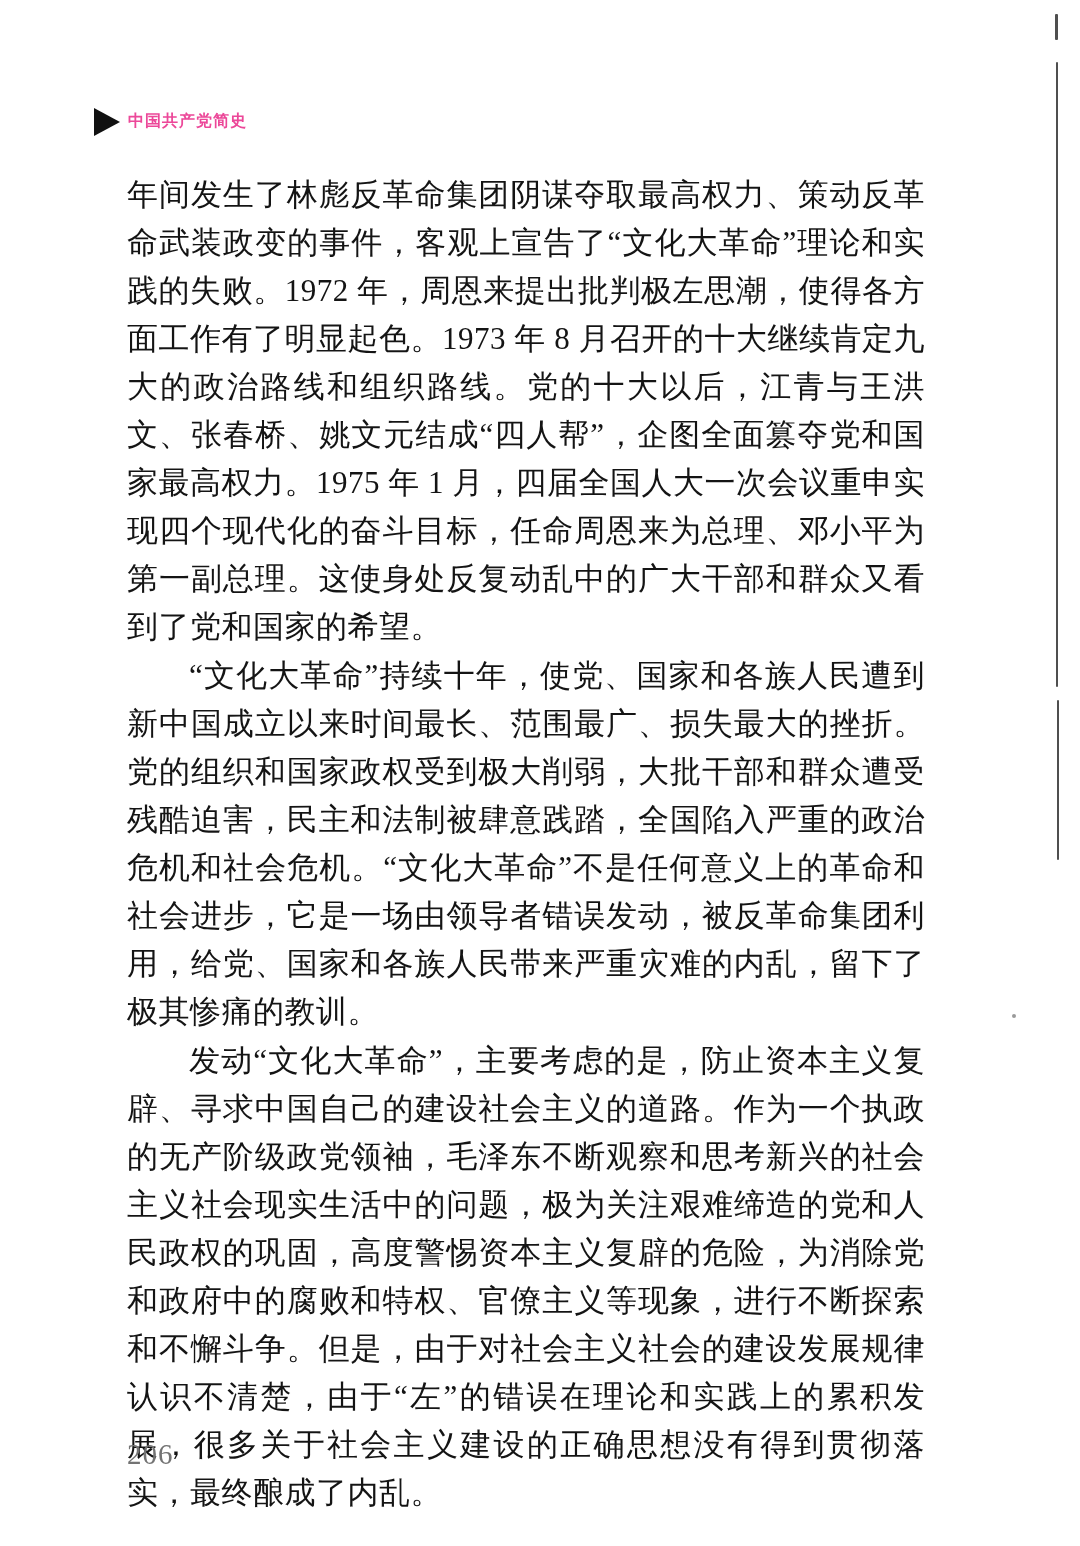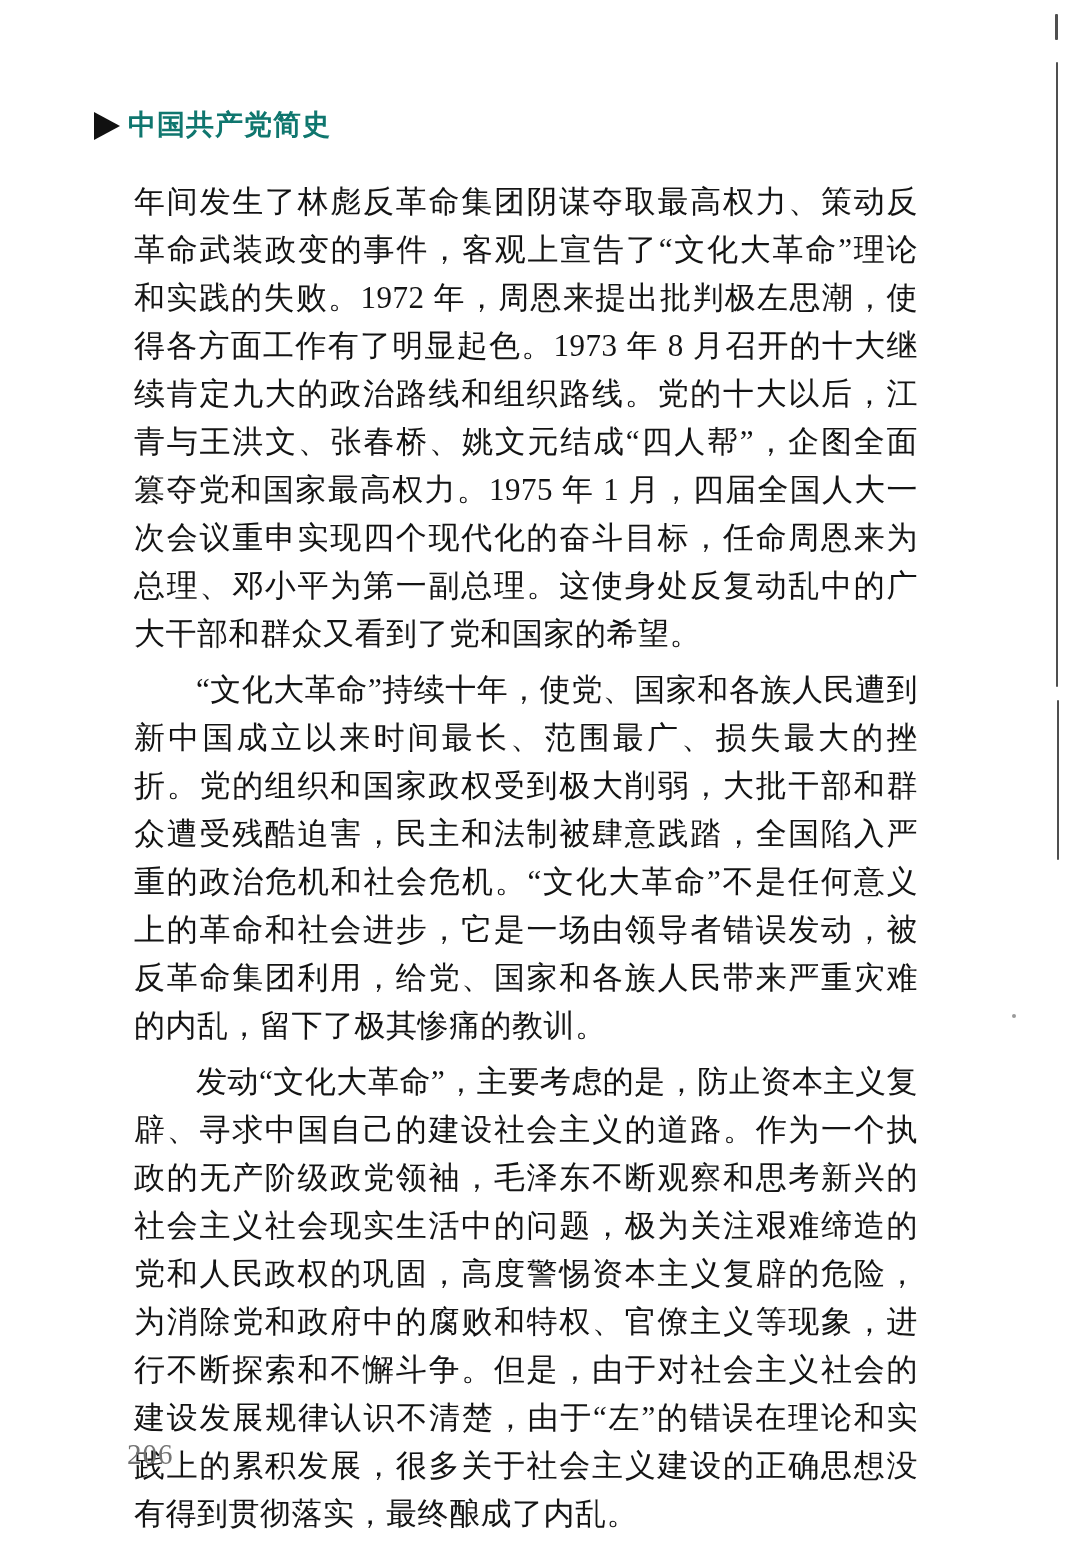--- a/index.html
+++ b/index.html
@@ -37,9 +37,9 @@
   .header-title {
     font-family: Liberation Serif, serif;
     font-weight: 700;
-    font-size: 28px;
+    font-size: 16px;
     letter-spacing: 1px;
-    color: #0f766e;
+    color: #ec4899;
     white-space: nowrap;
   }
 

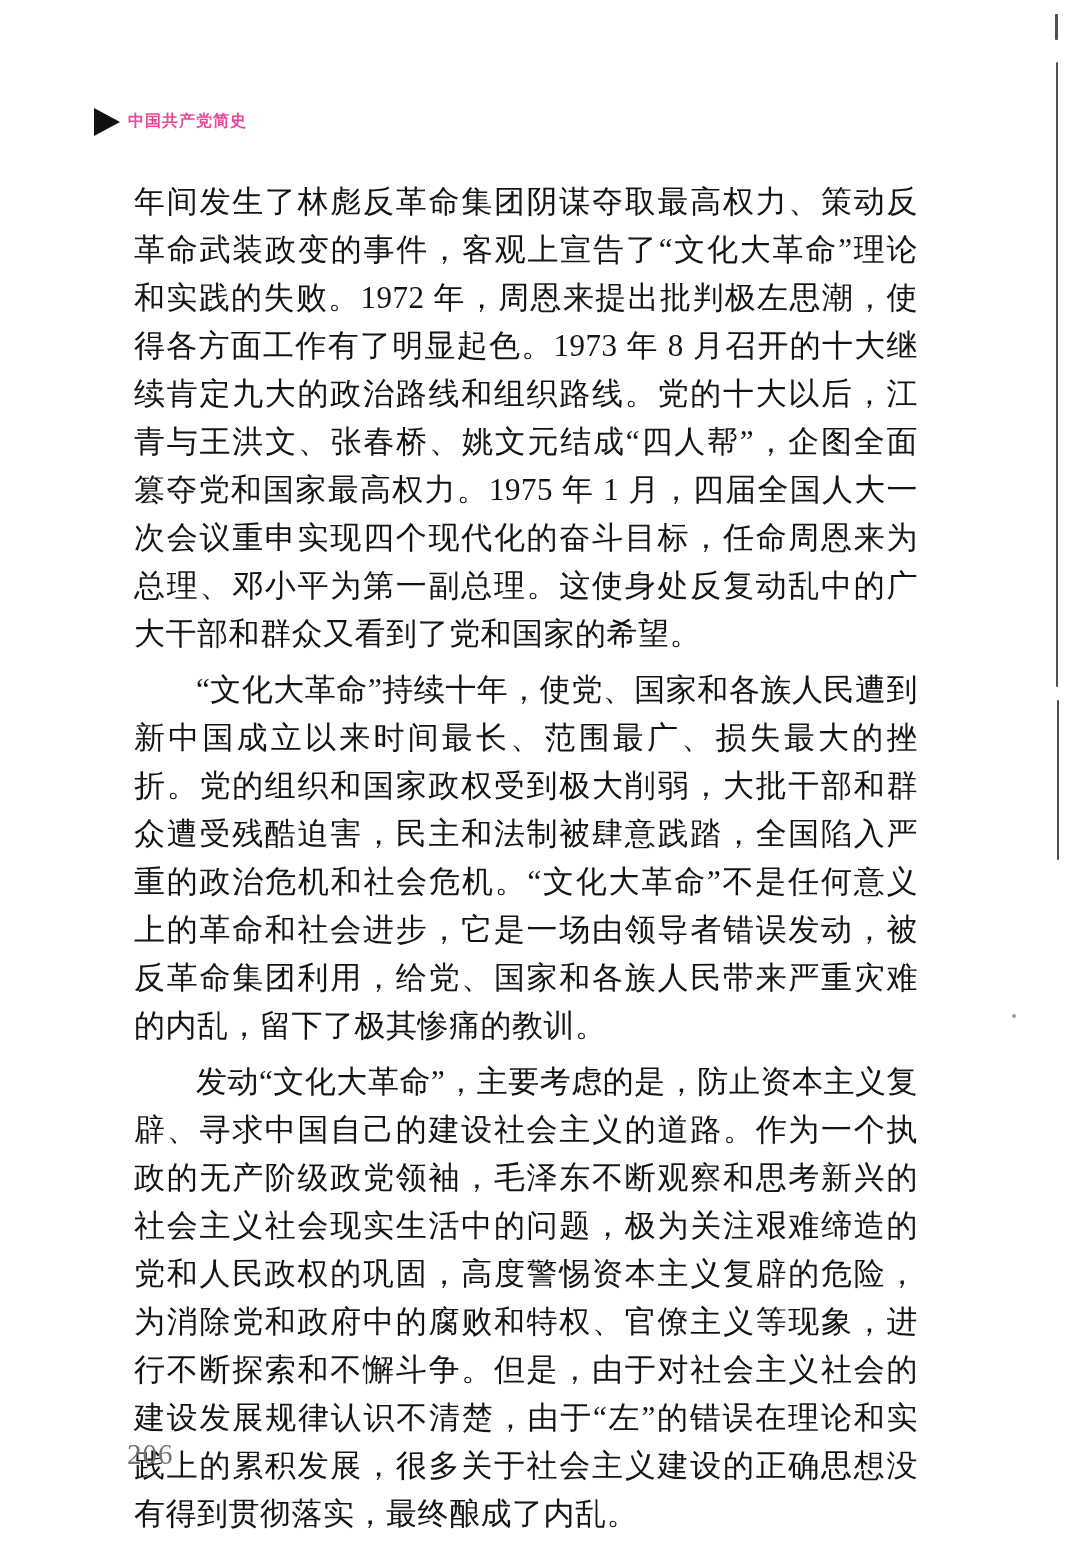--- a/index.html
+++ b/index.html
@@ -51,7 +51,7 @@
     width: 800px;
   }
   .body-text p {
-    margin: 8px;
+    margin: 1px;
     font-size: 31px;
     line-height: 48px;
     text-align: justify;

